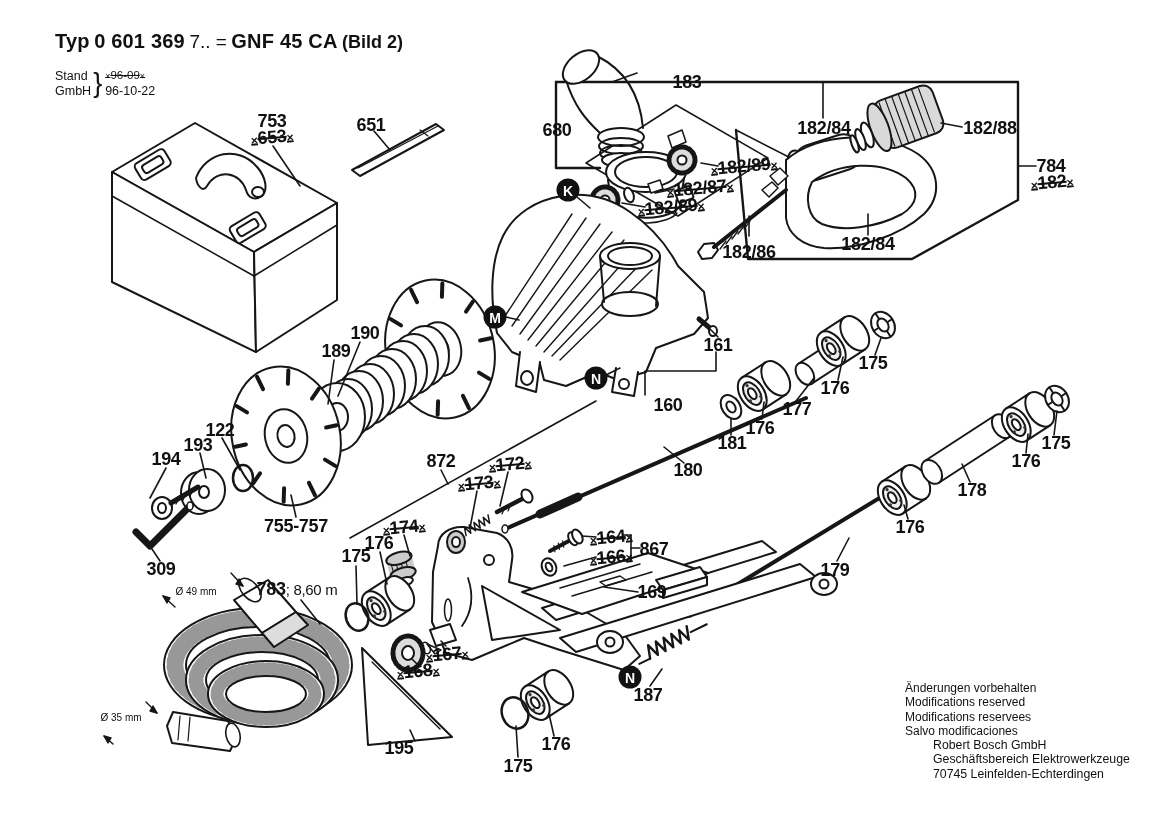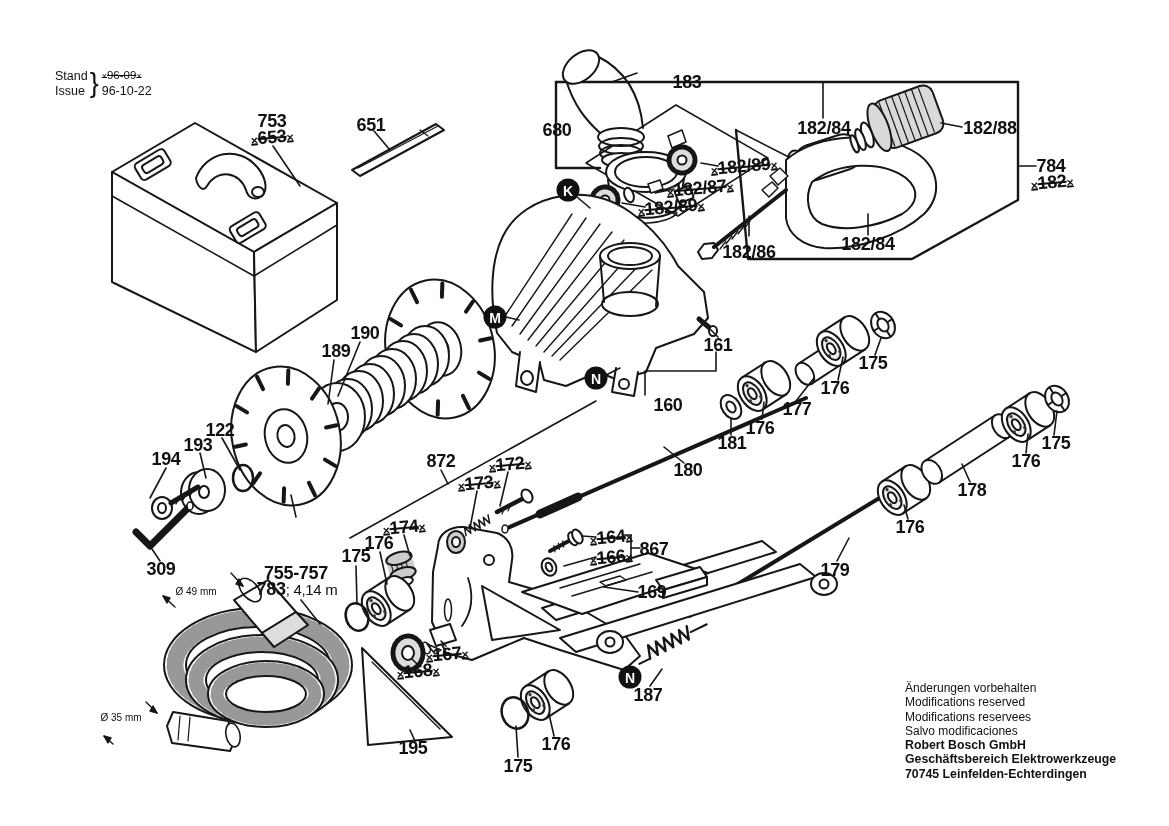--- a/index.html
+++ b/index.html
@@ -438,6 +438,13 @@
     </g>
   </svg>
 
+  <div class="hdr">
+    <span class="b">Typ</span>
+    <span class="b">0 601 369</span>
+    <span class="n">7.. =</span>
+    <span class="b">GNF 45 CA</span>
+    <span class="fig">(Bild 2)</span>
+  </div>
   <div class="issue">
     <div class="col">
       <span>Stand</span>

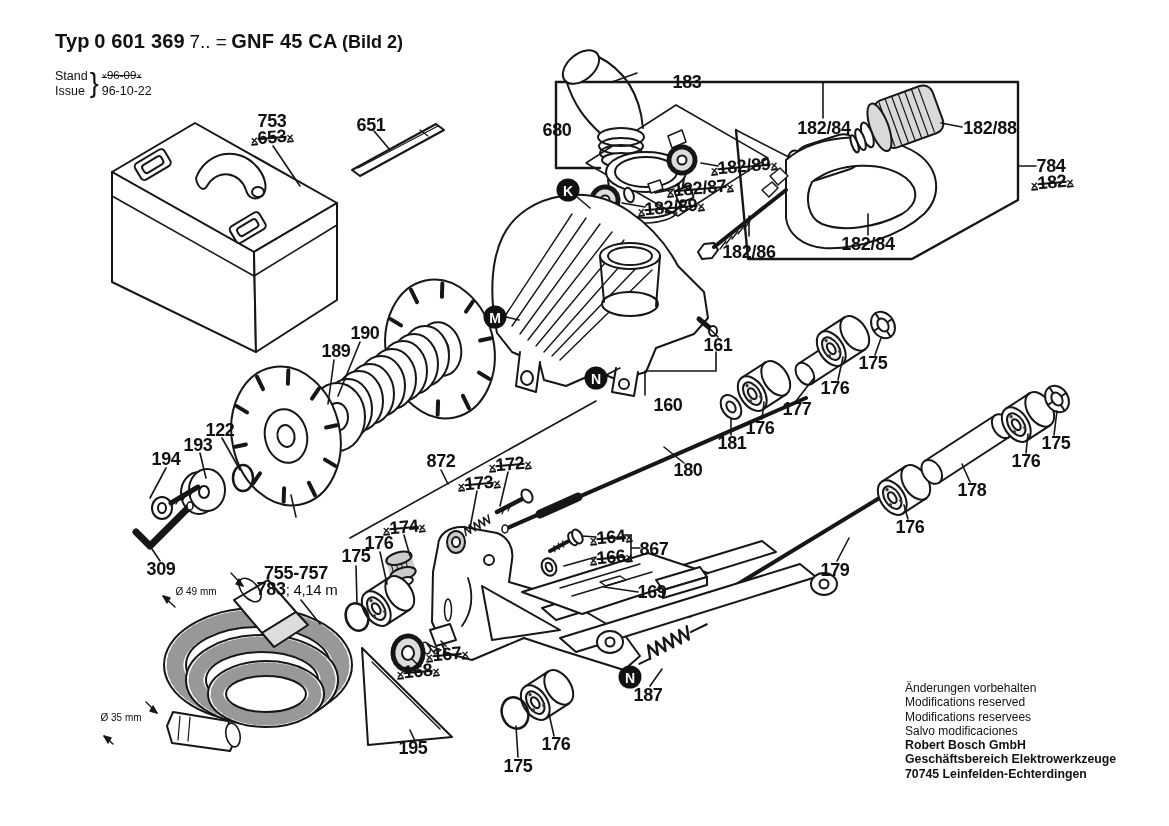--- a/index.html
+++ b/index.html
@@ -448,7 +448,7 @@
   <div class="issue">
     <div class="col">
       <span>Stand</span>
-      <span>Issue</span>
+      <span>GmbH</span>
     </div>
     <div class="brace">}</div>
     <div class="col">

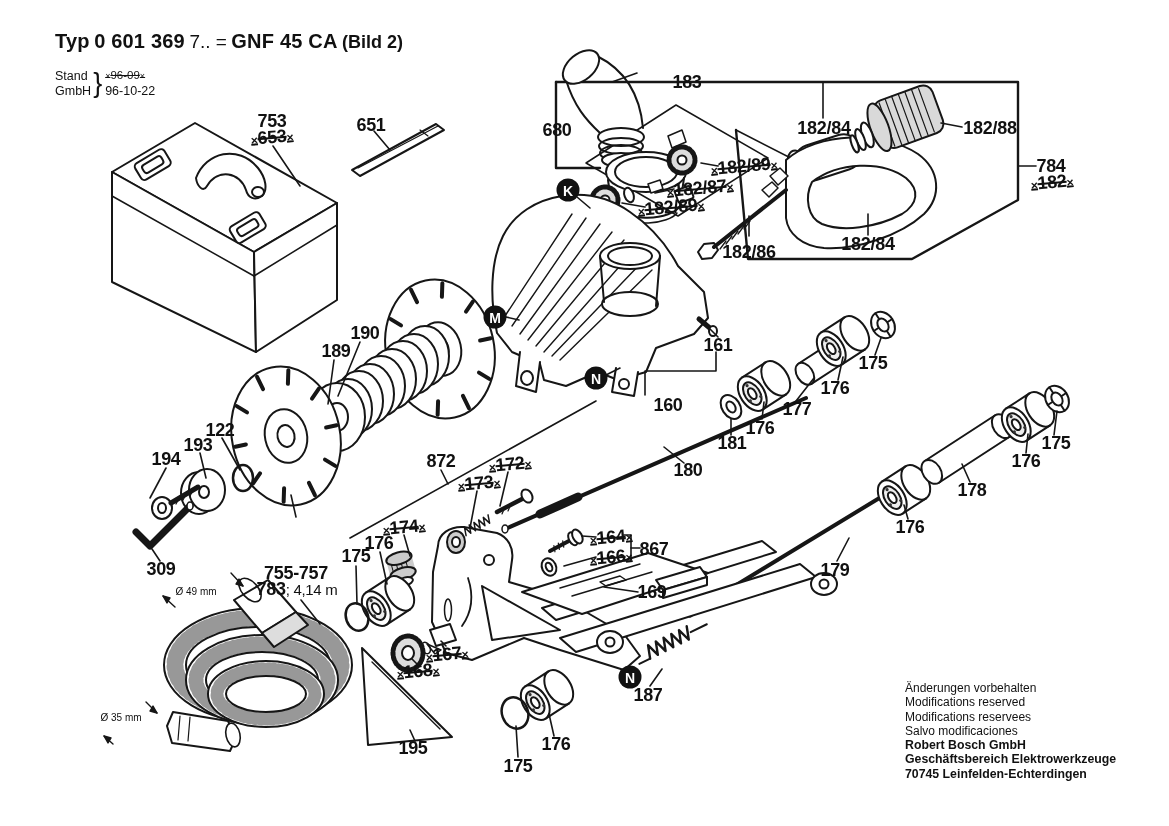--- a/index.html
+++ b/index.html
@@ -477,7 +477,7 @@
       <div class="lbl" style="left: 220px; top: 430px;"><span class="t">122</span></div>
       <div class="lbl" style="left: 198px; top: 445px;"><span class="t">193</span></div>
       <div class="lbl" style="left: 166px; top: 459px;"><span class="t">194</span></div>
-      <div class="lbl" style="left: 296px; top: 526px; margin-top: 47px;"><span class="t">755-757</span></div>
+      <div class="lbl" style="left: 296px; top: 526px;"><span class="t">755-757</span></div>
       <div class="lbl" style="left: 161px; top: 569px;"><span class="t">309</span></div>
       <div class="lbl circle" style="left: 495px; top: 317px;">
         <span class="t">M</span>

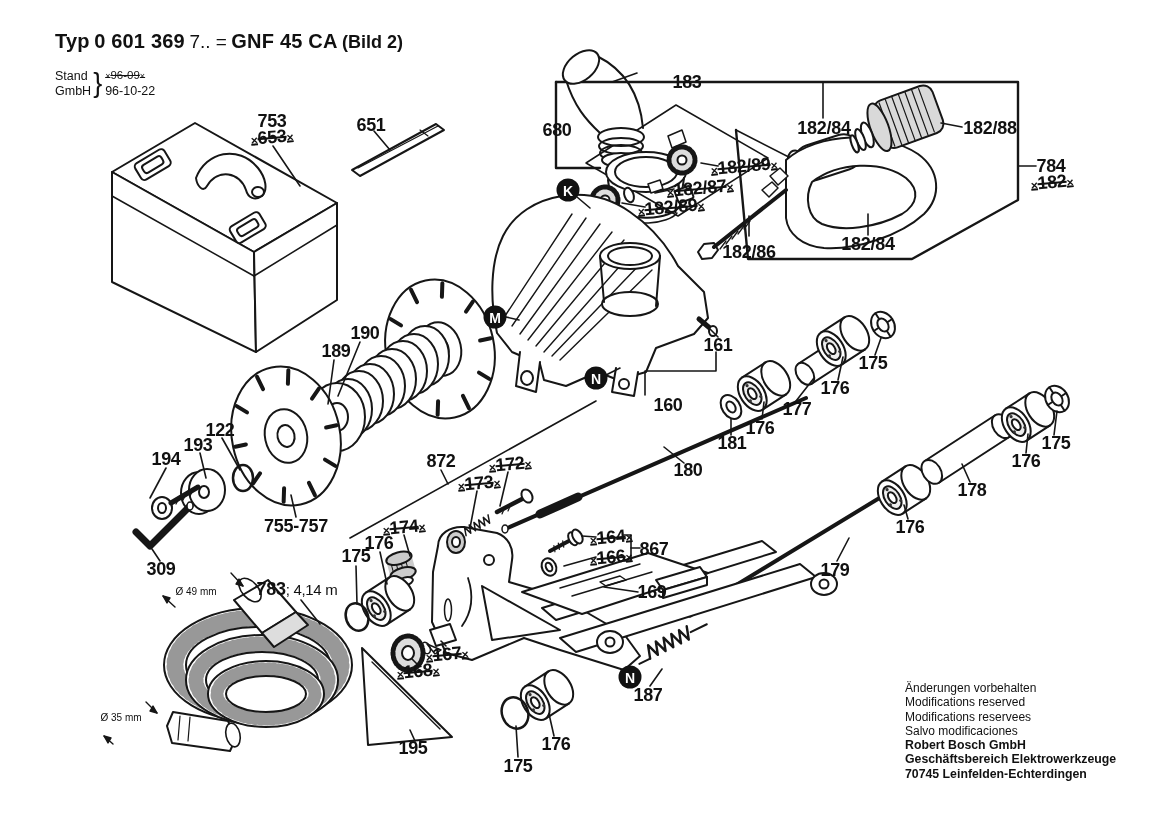--- a/index.html
+++ b/index.html
@@ -520,7 +520,7 @@
       <div class="lbl" style="left: 648px; top: 695px;"><span class="t">187</span></div>
       <div class="lbl" style="left: 518px; top: 766px;"><span class="t">175</span></div>
       <div class="lbl" style="left: 556px; top: 744px;"><span class="t">176</span></div>
-      <div class="lbl" style="left: 297px; top: 589px;"><span class="t">783</span><span class="suffix">; 4,14 m</span></div>
+      <div class="lbl" style="left: 297px; top: 589px;"><span class="t">783</span><span class="suffix">; 8,60 m</span></div>
       <div class="lbl small" style="left: 196px; top: 592px;"><span class="t">Ø 49 mm</span></div>
       <div class="lbl small" style="left: 121px; top: 718px;"><span class="t">Ø 35 mm</span></div>
     </div>

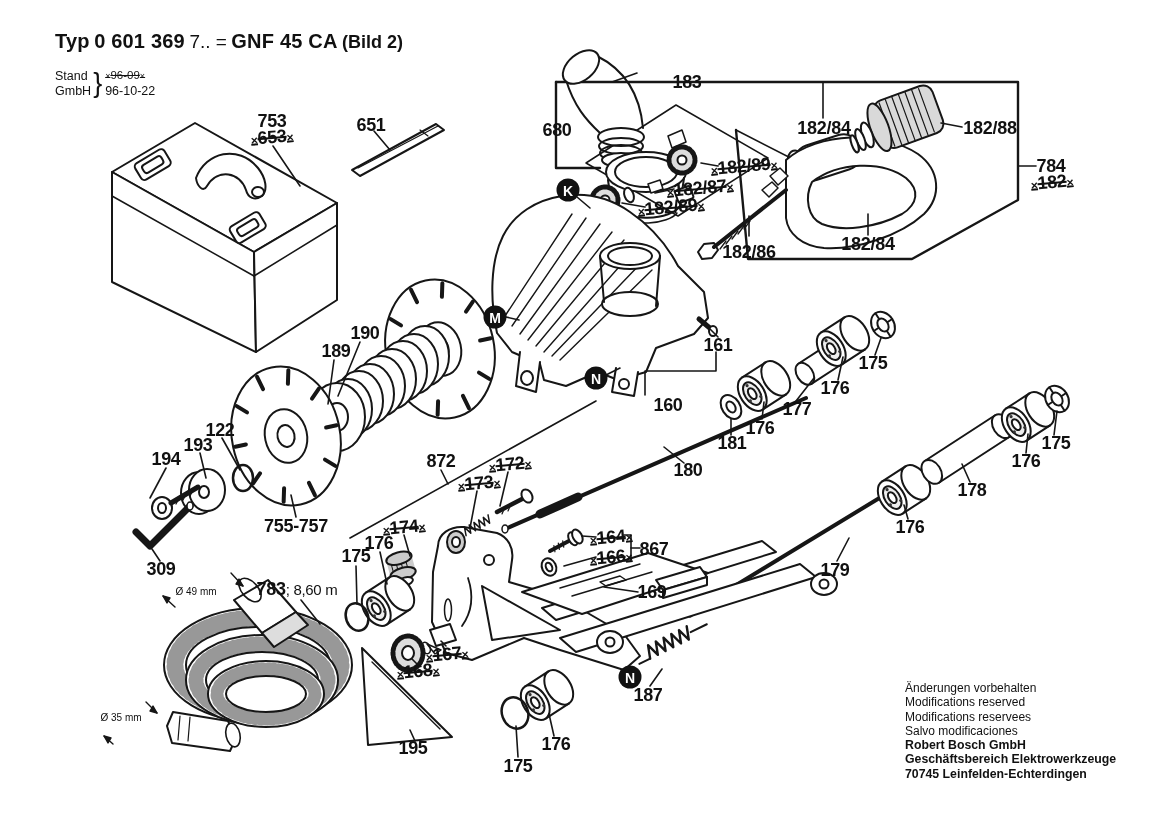--- a/index.html
+++ b/index.html
@@ -513,7 +513,7 @@
       <div class="lbl" style="left: 356px; top: 556px;"><span class="t">175</span></div>
       <div class="lbl struck" style="left: 447px; top: 654px;"><span class="t">167</span></div>
       <div class="lbl struck" style="left: 418px; top: 671px;"><span class="t">168</span></div>
-      <div class="lbl" style="left: 413px; top: 748px;"><span class="t">195</span></div>
+      <div class="lbl" style="left: 399px; top: 748px;"><span class="t">195</span></div>
       <div class="lbl circle" style="left: 630px; top: 677px;">
         <span class="t">N</span>
       </div>

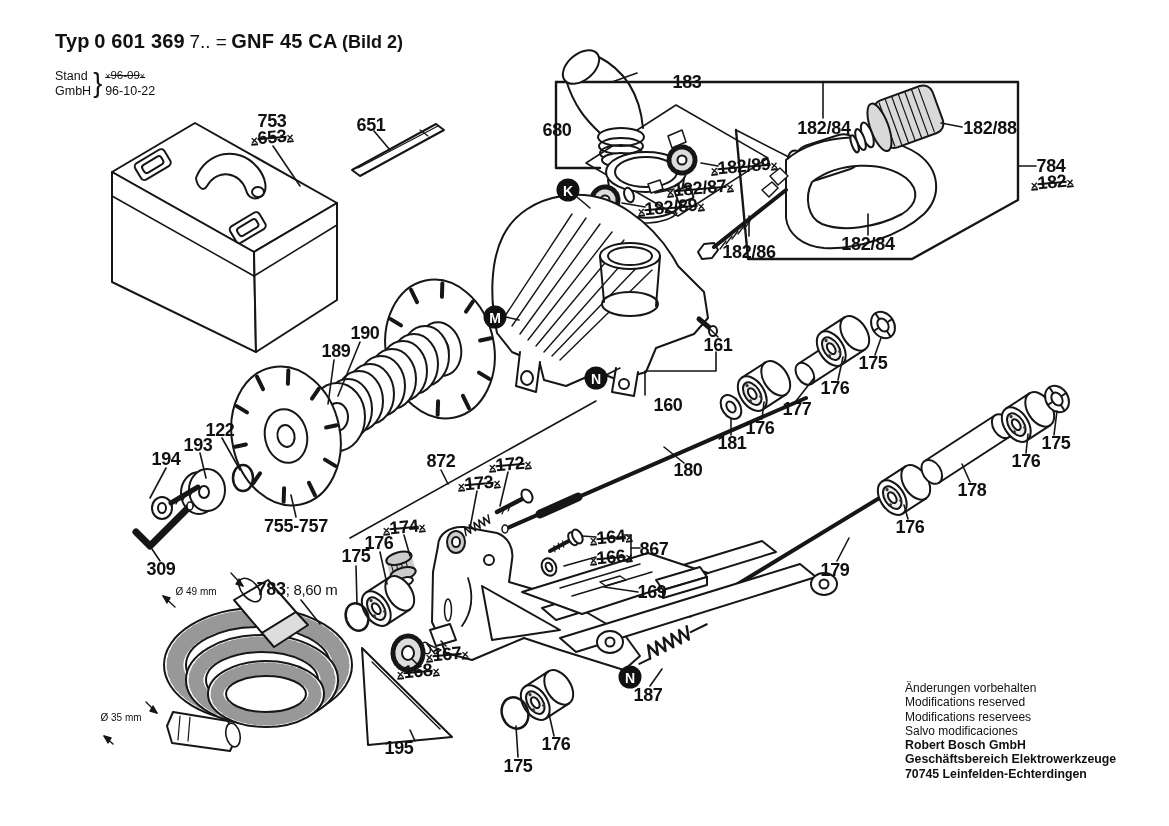--- a/index.html
+++ b/index.html
@@ -32,7 +32,7 @@
 
   
   .footer{position:absolute;left:905px;top:681px;font-size:12px;line-height:14.3px;}
-  .footer .bold{font-weight:bold;font-size:12.3px;}
+  .footer .bold{font-weight:normal;font-size:12.3px;margin-left:28px;}
 </style>
 </head>
 <body>

